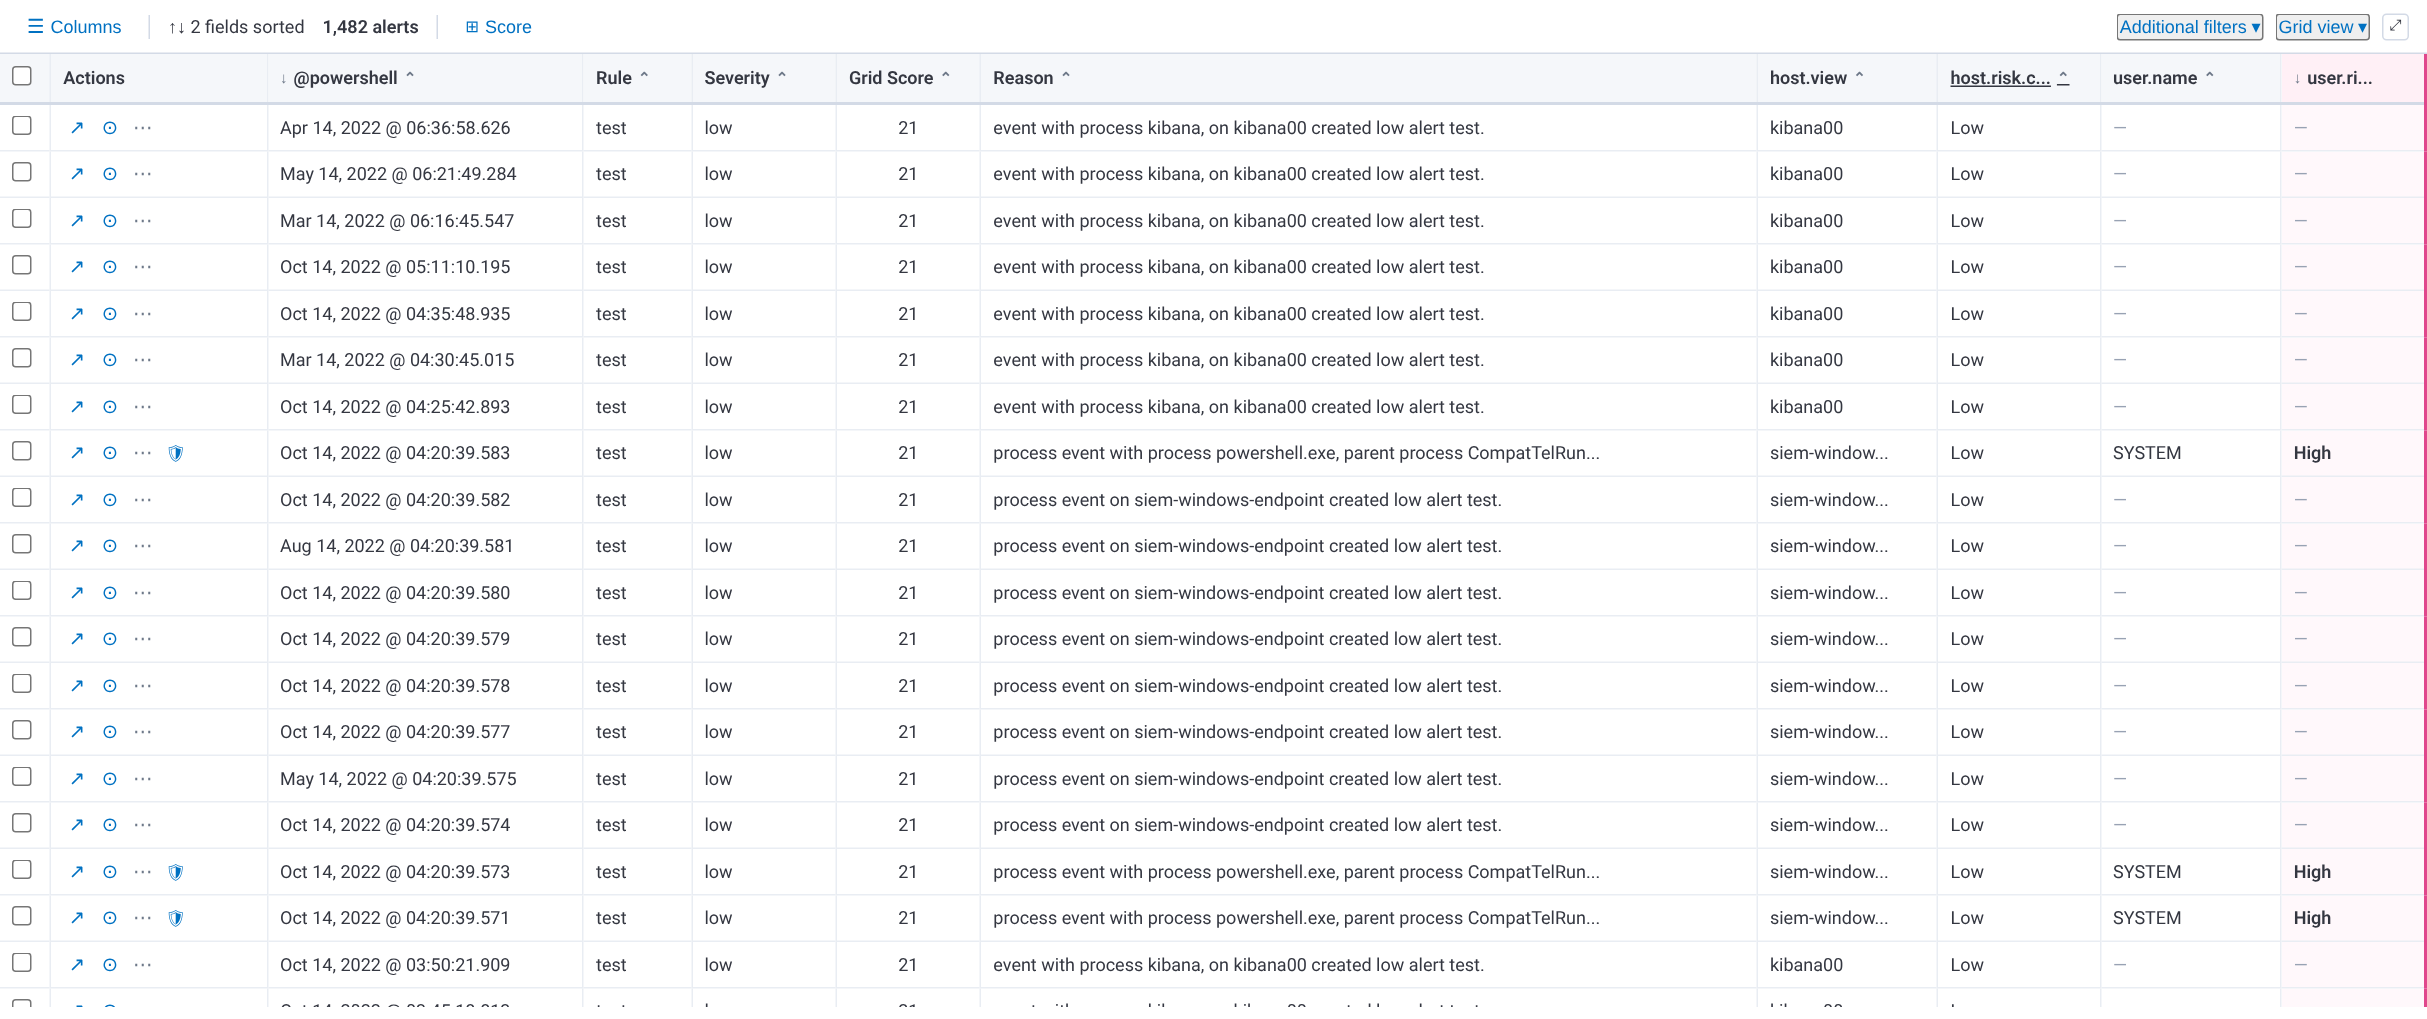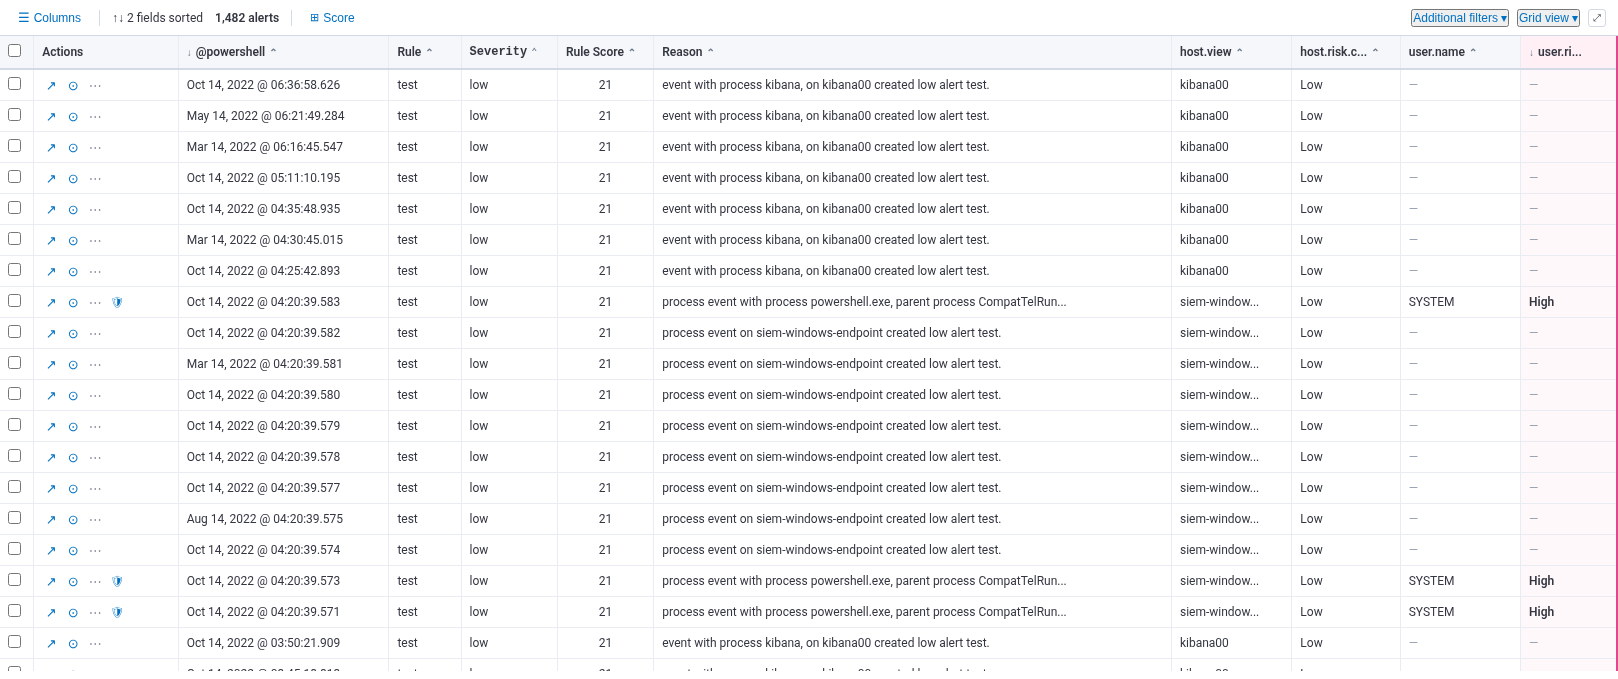--- a/index.html
+++ b/index.html
@@ -132,7 +132,7 @@
     .actions-col { width: 120px; }
     .timestamp-col { width: 175px; }
     .rule-col { width: 60px; }
-    .severity-col { width: 80px; font-family: Liberation Mono, monospace; }
+    .severity-col { width: 80px; }
     .riskscore-col { width: 80px; }
     .reason-col { width: 430px; }
     .hostname-col { width: 100px; }

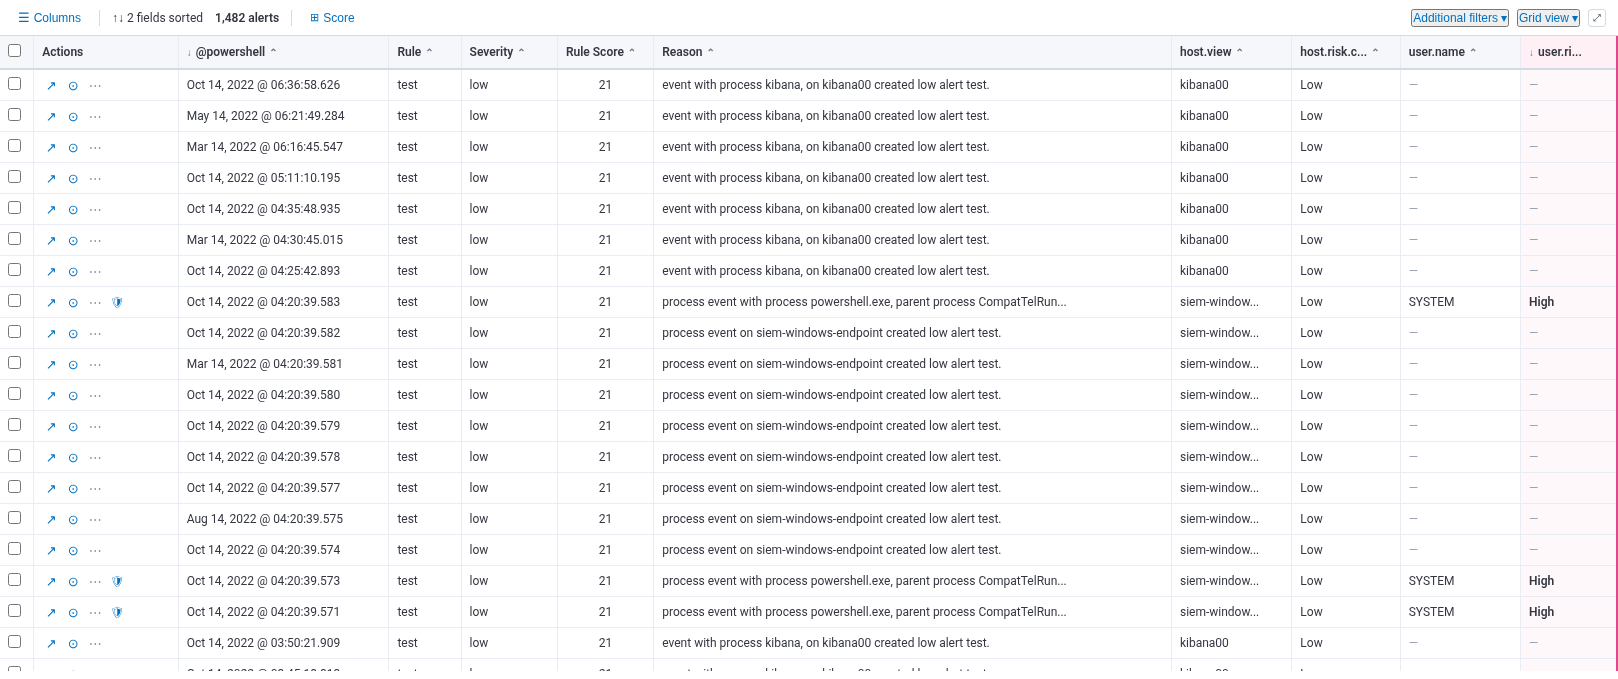--- a/index.html
+++ b/index.html
@@ -272,7 +272,7 @@
         </th>
         <th class="riskscore-col">
           <div class="col-header">
-            <span>Rule Score</span>
+            <span>Grid Score</span>
             <span class="sort-icon">⌃</span>
           </div>
         </th>

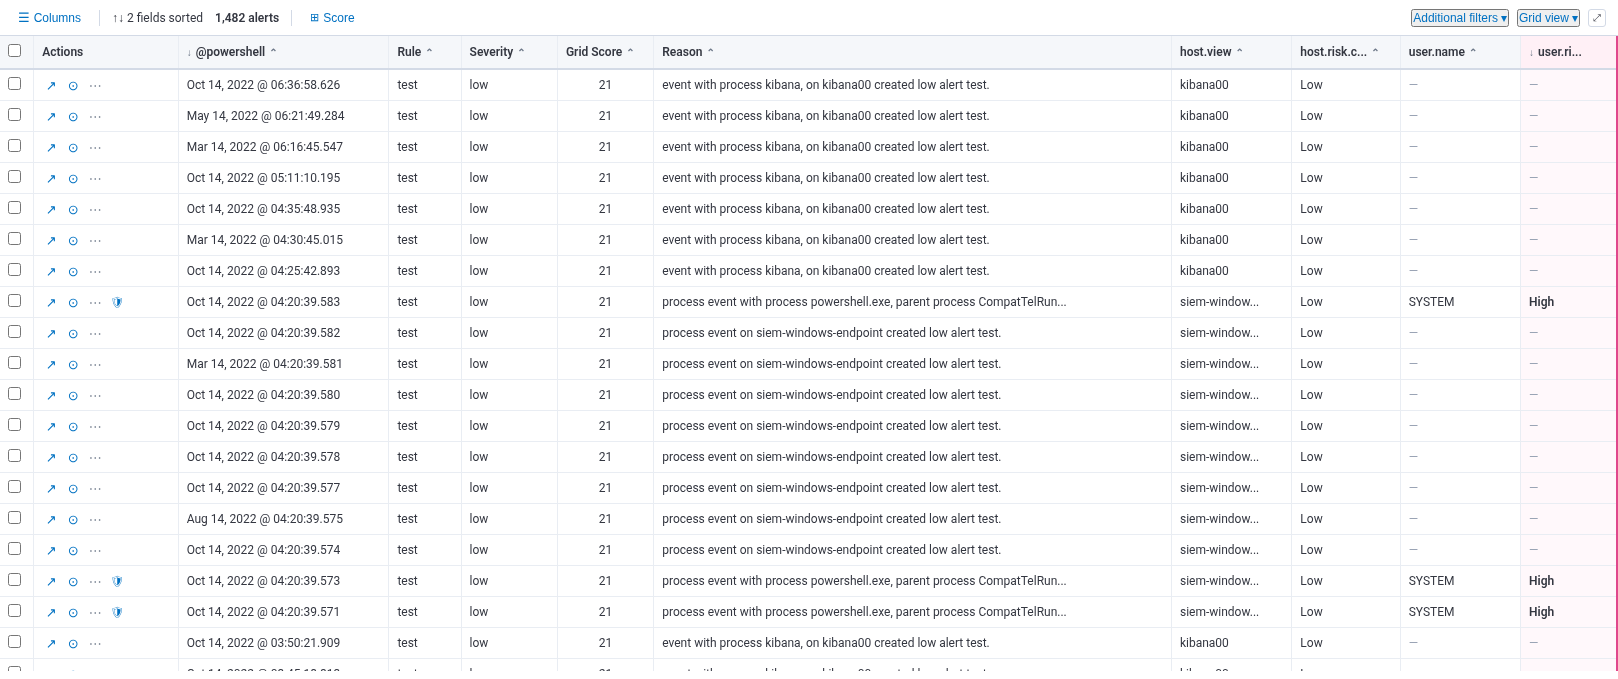--- a/index.html
+++ b/index.html
@@ -136,7 +136,7 @@
     .riskscore-col { width: 80px; }
     .reason-col { width: 430px; }
     .hostname-col { width: 100px; }
-    .hostrisk-col { width: 90px; }
+    .hostrisk-col { width: 90px; text-decoration: underline; }
     .username-col { width: 100px; }
     .userrisk-col { width: 80px; }
 

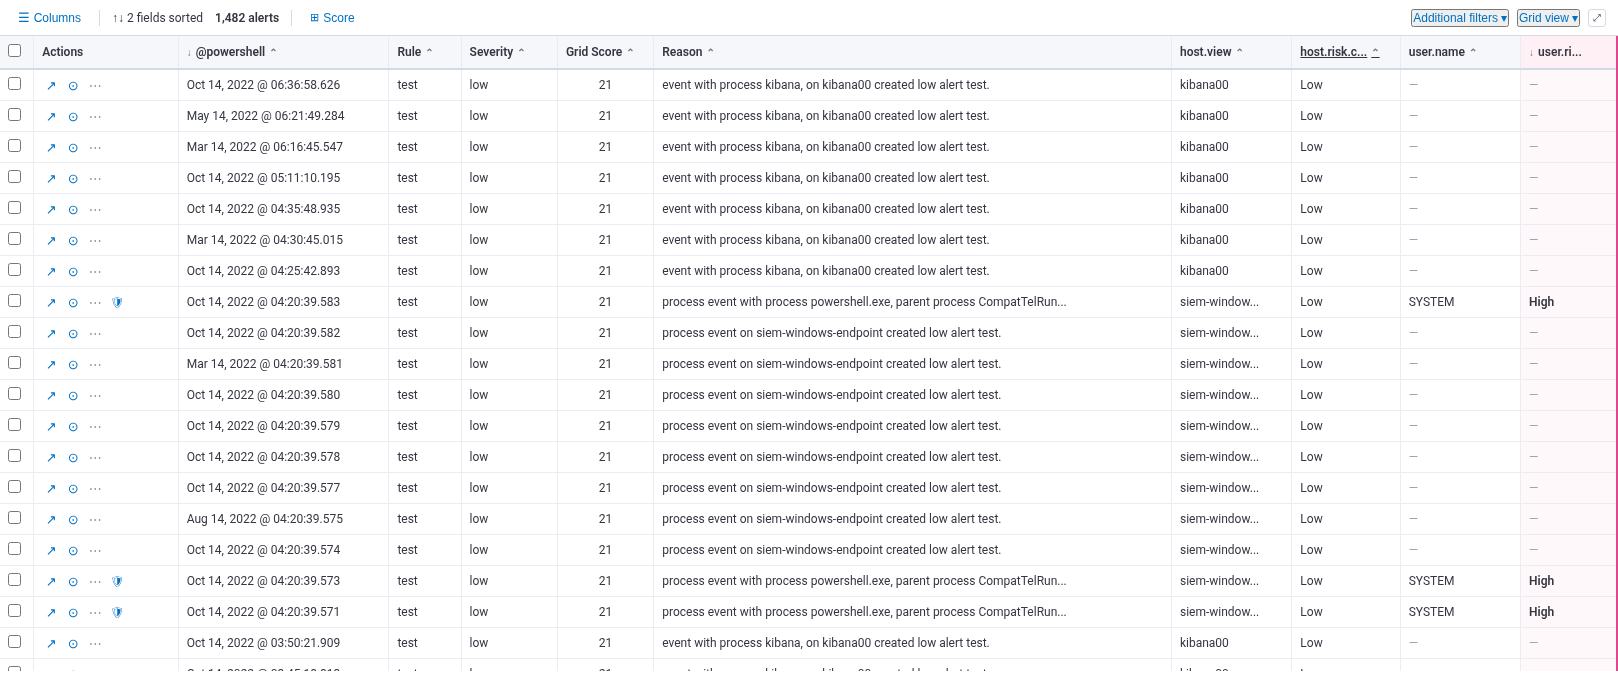--- a/index.html
+++ b/index.html
@@ -319,7 +319,7 @@
 
   </div>
           </td>
-          <td>Oct 14, 2022 @ 06:36:58.626</td>
+          <td>Apr 14, 2022 @ 06:36:58.626</td>
           <td>test</td>
           <td class="severity-low">low</td>
           <td style="text-align: center;">21</td>

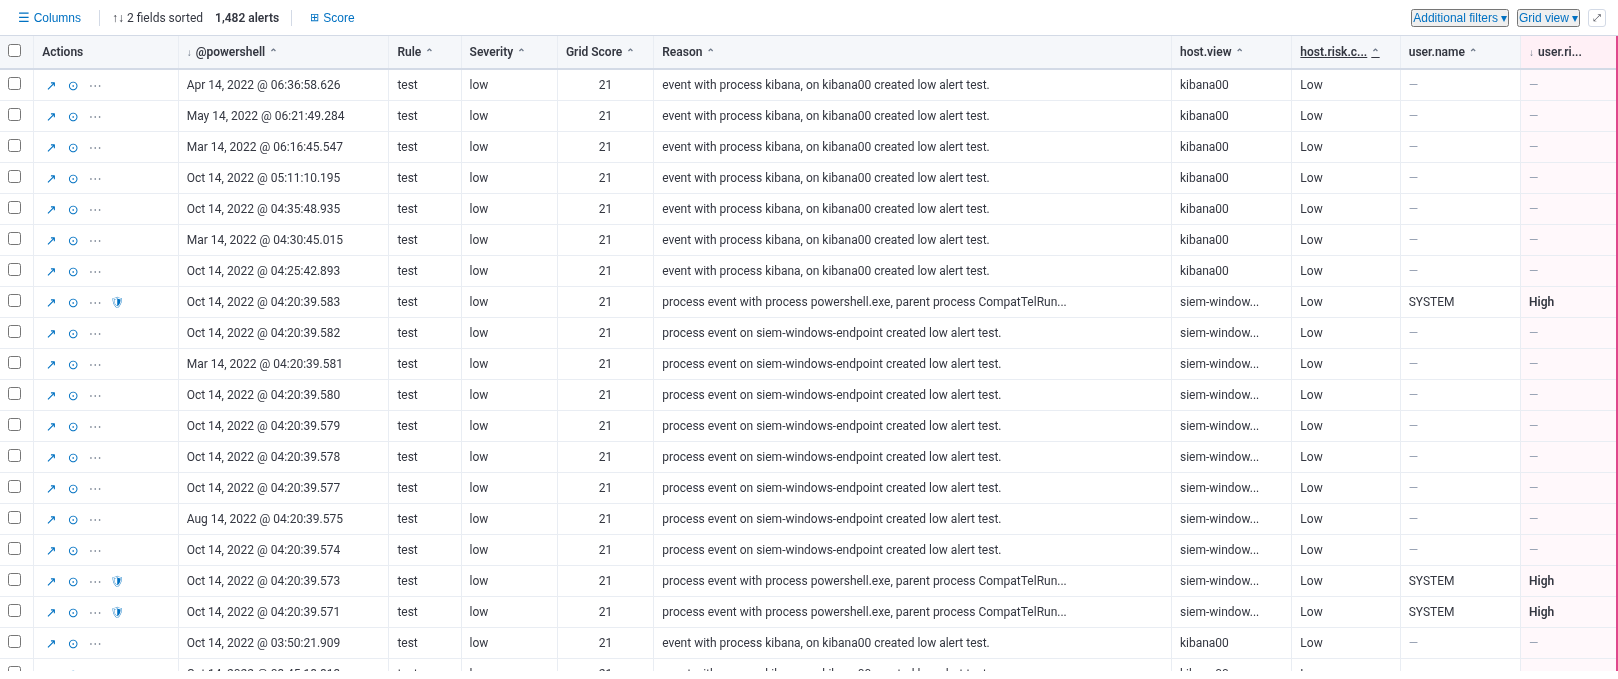--- a/index.html
+++ b/index.html
@@ -499,7 +499,7 @@
 
   </div>
           </td>
-          <td>Mar 14, 2022 @ 04:20:39.581</td>
+          <td>Aug 14, 2022 @ 04:20:39.581</td>
           <td>test</td>
           <td class="severity-low">low</td>
           <td style="text-align: center;">21</td>

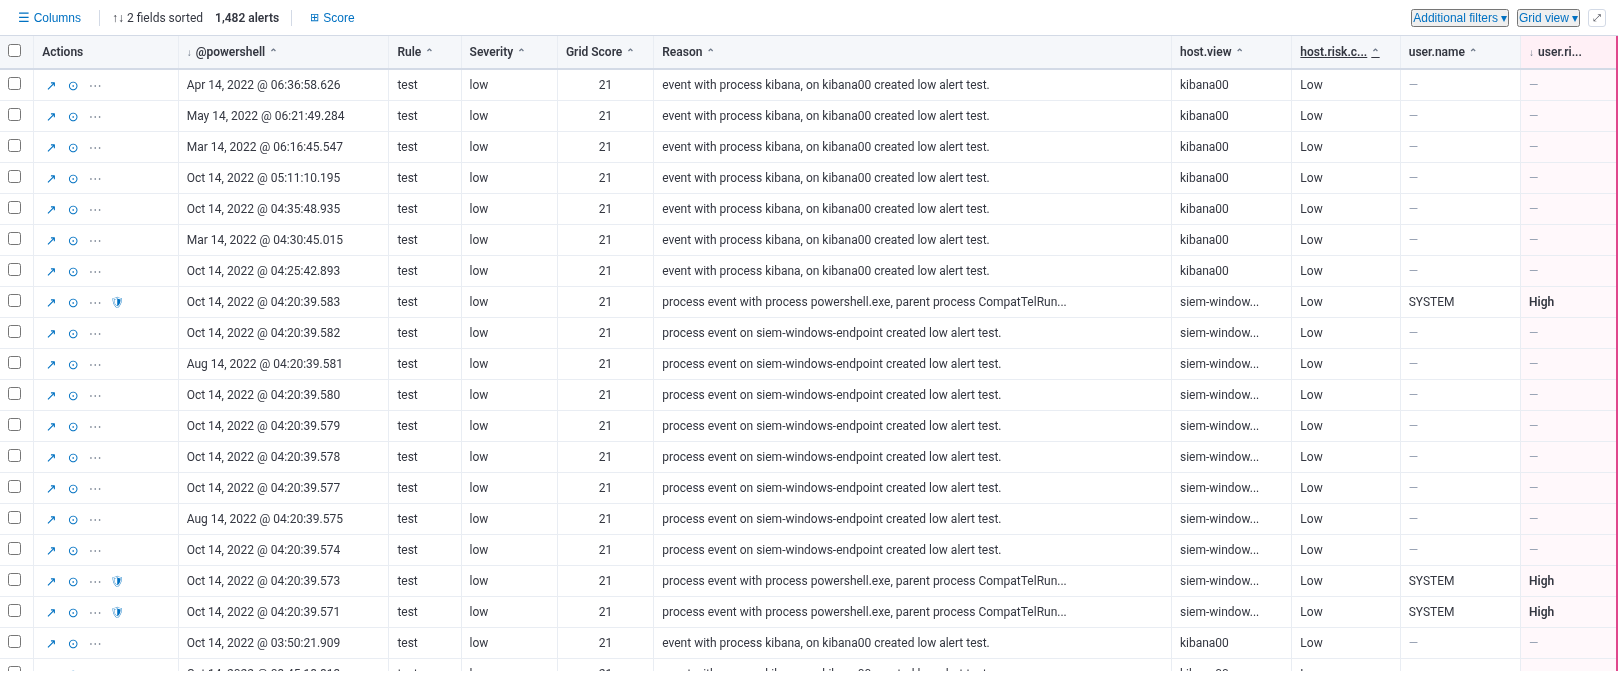--- a/index.html
+++ b/index.html
@@ -599,7 +599,7 @@
 
   </div>
           </td>
-          <td>Aug 14, 2022 @ 04:20:39.575</td>
+          <td>May 14, 2022 @ 04:20:39.575</td>
           <td>test</td>
           <td class="severity-low">low</td>
           <td style="text-align: center;">21</td>

